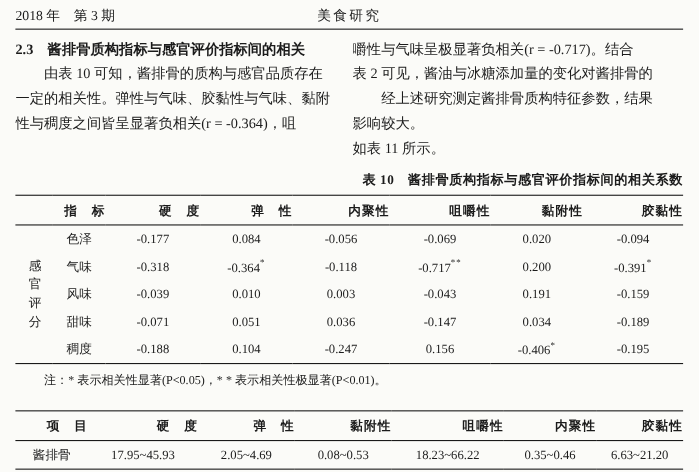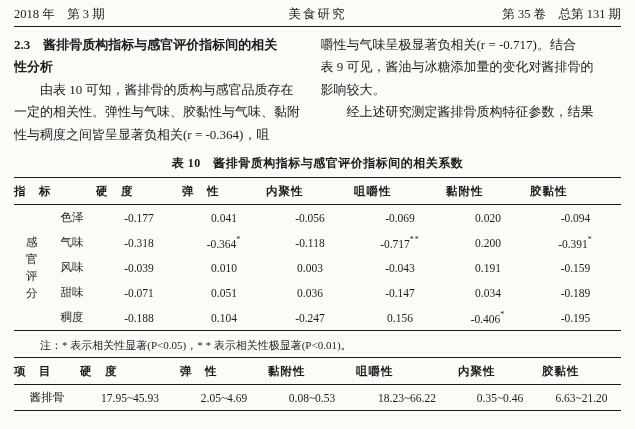--- a/index.html
+++ b/index.html
@@ -56,7 +56,6 @@
   <div class="pg-header">
     <span>2018 年　第 3 期</span>
     <span class="center">美食研究</span>
-    <span>第 35 卷　总第 131 期</span>
   </div>
   <div class="header-rule"></div>
 

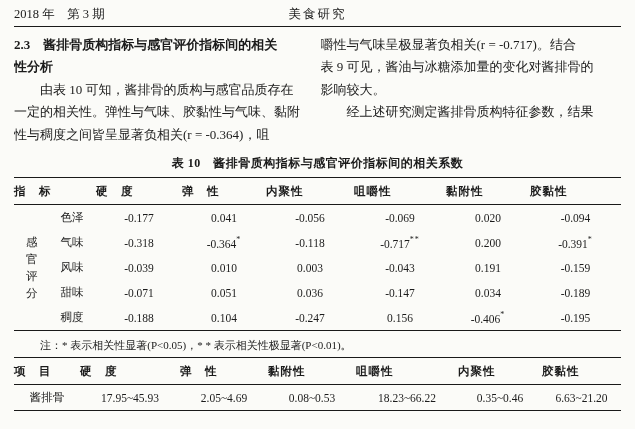--- a/index.html
+++ b/index.html
@@ -62,7 +62,6 @@
   <div class="columns">
     <div class="col">
       <div class="line heading">2.3　酱排骨质构指标与感官评价指标间的相关</div>
-      <div class="line heading">性分析</div>
       <div class="line">　　由表 10 可知，酱排骨的质构与感官品质存在</div>
       <div class="line">一定的相关性。弹性与气味、胶黏性与气味、黏附</div>
       <div class="line">性与稠度之间皆呈显著负相关(r = -0.364)，咀</div>

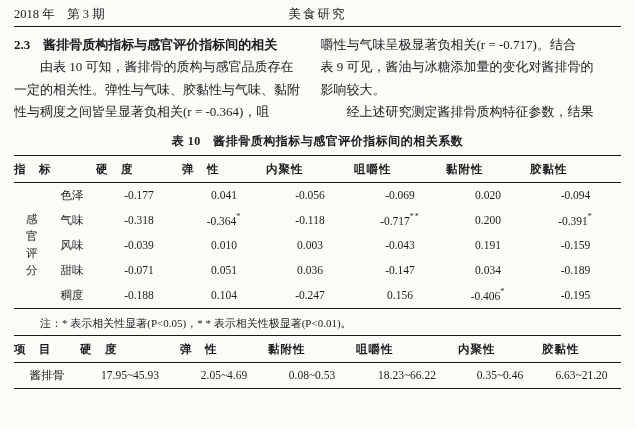--- a/index.html
+++ b/index.html
@@ -68,7 +68,7 @@
     </div>
     <div class="col">
       <div class="line">嚼性与气味呈极显著负相关(r = -0.717)。结合</div>
-      <div class="line">表 9 可见，酱油与冰糖添加量的变化对酱排骨的</div>
+      <div class="line">表 2 可见，酱油与冰糖添加量的变化对酱排骨的</div>
       <div class="line">影响较大。</div>
       <div class="line">　　经上述研究测定酱排骨质构特征参数，结果</div>
     </div>

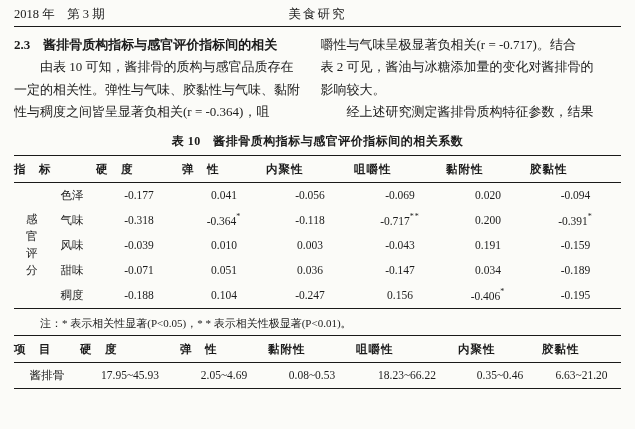--- a/index.html
+++ b/index.html
@@ -69,8 +69,8 @@
     <div class="col">
       <div class="line">嚼性与气味呈极显著负相关(r = -0.717)。结合</div>
       <div class="line">表 2 可见，酱油与冰糖添加量的变化对酱排骨的</div>
+      <div class="line">　　经上述研究测定酱排骨质构特征参数，结果</div>
       <div class="line">影响较大。</div>
-      <div class="line">　　经上述研究测定酱排骨质构特征参数，结果</div>
     </div>
   </div>
 

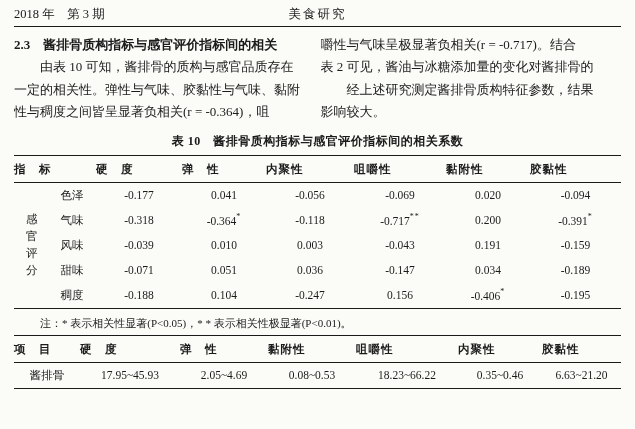--- a/index.html
+++ b/index.html
@@ -71,6 +71,7 @@
       <div class="line">表 2 可见，酱油与冰糖添加量的变化对酱排骨的</div>
       <div class="line">　　经上述研究测定酱排骨质构特征参数，结果</div>
       <div class="line">影响较大。</div>
+      <div class="line">如表 11 所示。</div>
     </div>
   </div>
 

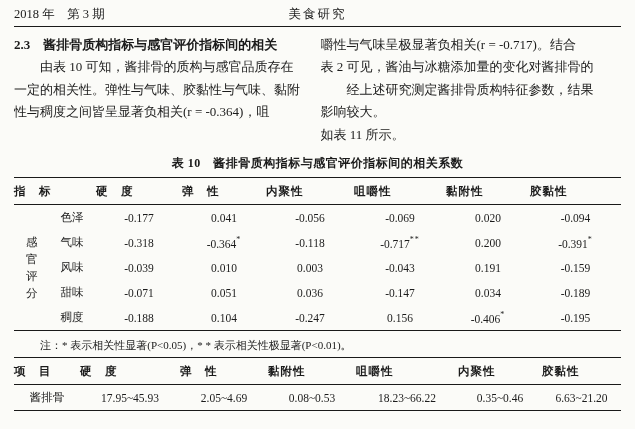--- a/index.html
+++ b/index.html
@@ -24,7 +24,7 @@
   .line{font-size:13px;line-height:22.4px;white-space:nowrap;}
   .line.heading{font-weight:700;}
   .tbl-title{
-    text-align:center;font-weight:700;font-size:12px;
+    text-align:right;font-weight:700;font-size:12px;
     margin:9px 0 5px 0;letter-spacing:0.5px;
   }
   table.tbl{

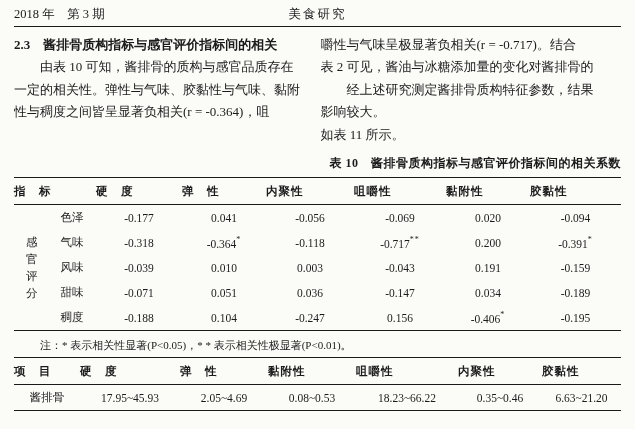--- a/index.html
+++ b/index.html
@@ -33,7 +33,7 @@
     font-size:11.5px;
   }
   table.tbl th{
-    font-weight:700;padding:6px 0 5px 0;text-align:left;
+    font-weight:700;padding:6px 0 5px 0;text-align:right;
     border-bottom:1.1px solid #1a1a1a;letter-spacing:1px;
   }
   table.tbl td{padding:5px 0;text-align:center;}

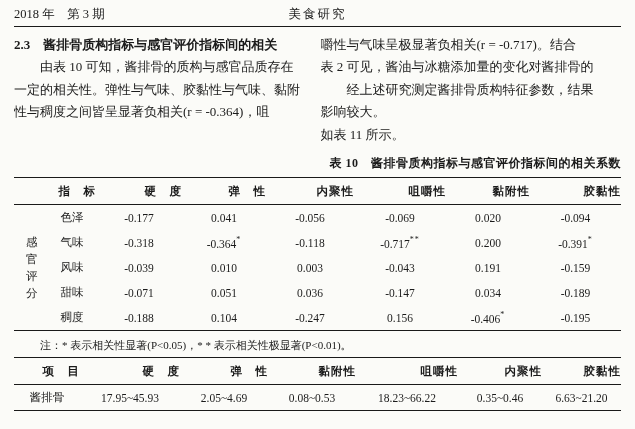--- a/index.html
+++ b/index.html
@@ -105,7 +105,7 @@
           </td>
           <td class="rowlabel">色泽</td>
           <td>-0.177</td>
-          <td>0.041</td>
+          <td>0.084</td>
           <td>-0.056</td>
           <td>-0.069</td>
           <td>0.020</td>

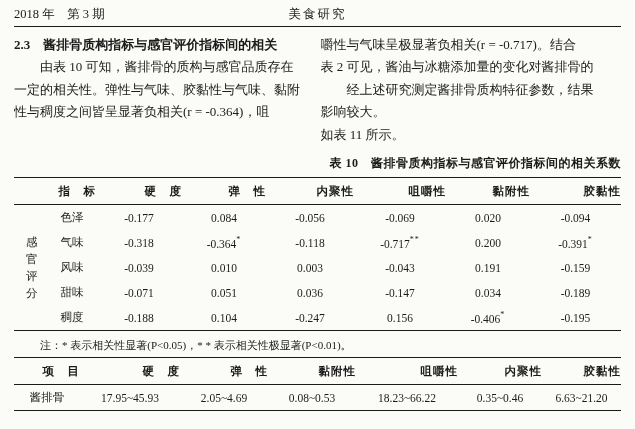--- a/index.html
+++ b/index.html
@@ -45,7 +45,7 @@
   td.rowlabel{text-align:center;}
   sup.sig{font-size:8px;position:relative;top:-1px;letter-spacing:1px;}
   .note{
-    font-size:11px;margin:7px 0 4px 0;padding-left:26px;
+    font-size:11px;margin:7px 0 20px 0;padding-left:26px;
   }
 </style>
 </head>

